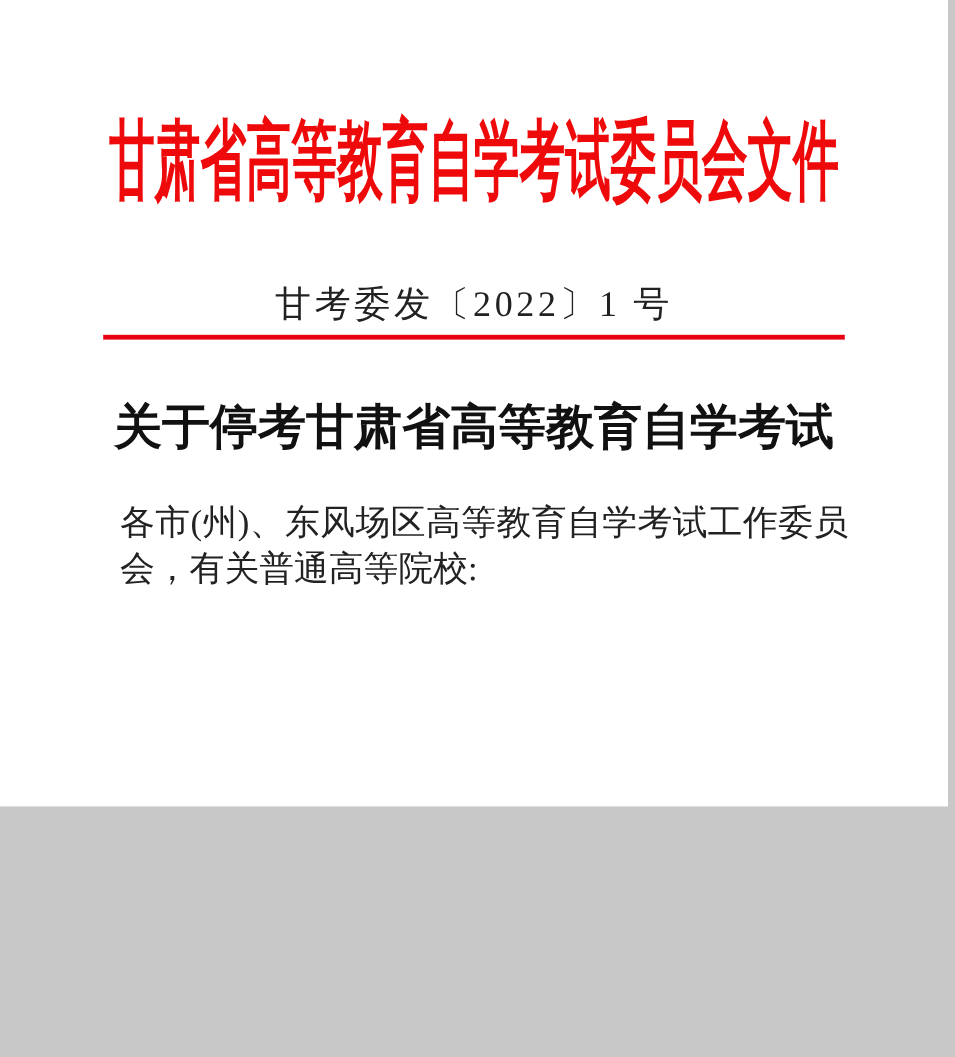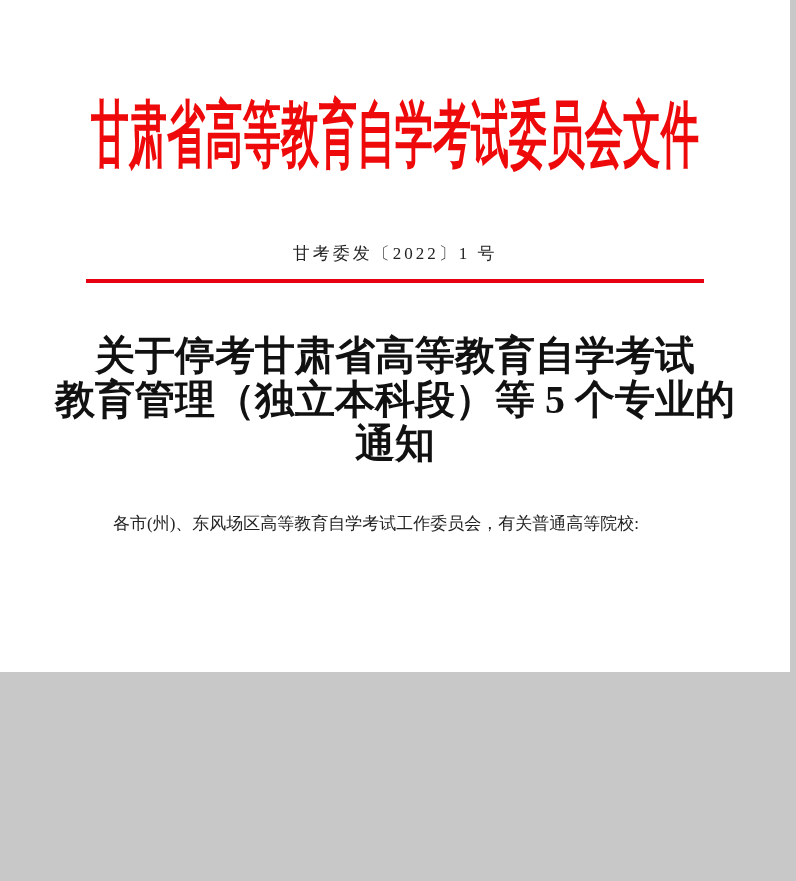--- a/index.html
+++ b/index.html
@@ -42,7 +42,7 @@
   .doc-number{
     margin-top:66px;
     text-align:center;
-    font-size:17px;
+    font-size:30px;
     line-height:30px;
     letter-spacing:3px;
     color:#222;

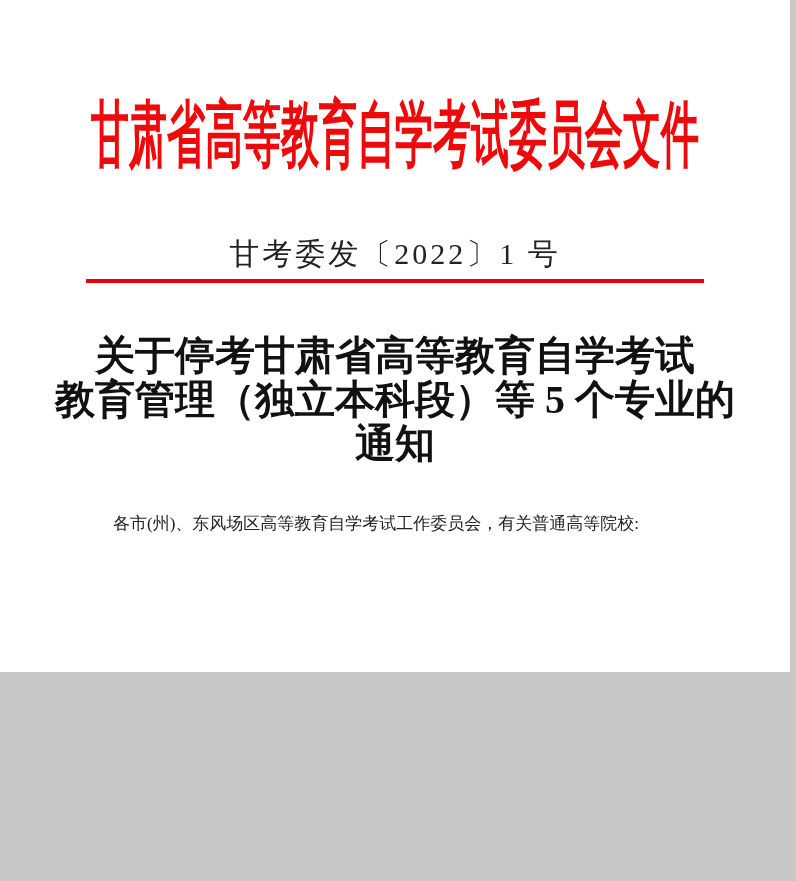--- a/index.html
+++ b/index.html
@@ -92,7 +92,6 @@
 
   <h1 class="notice-title">
     <span>关于停考甘肃省高等教育自学考试</span><br>
-    <span>教育管理（独立本科段）等 5 个专业的通知</span>
   </h1>
 
   <div class="doc-body">

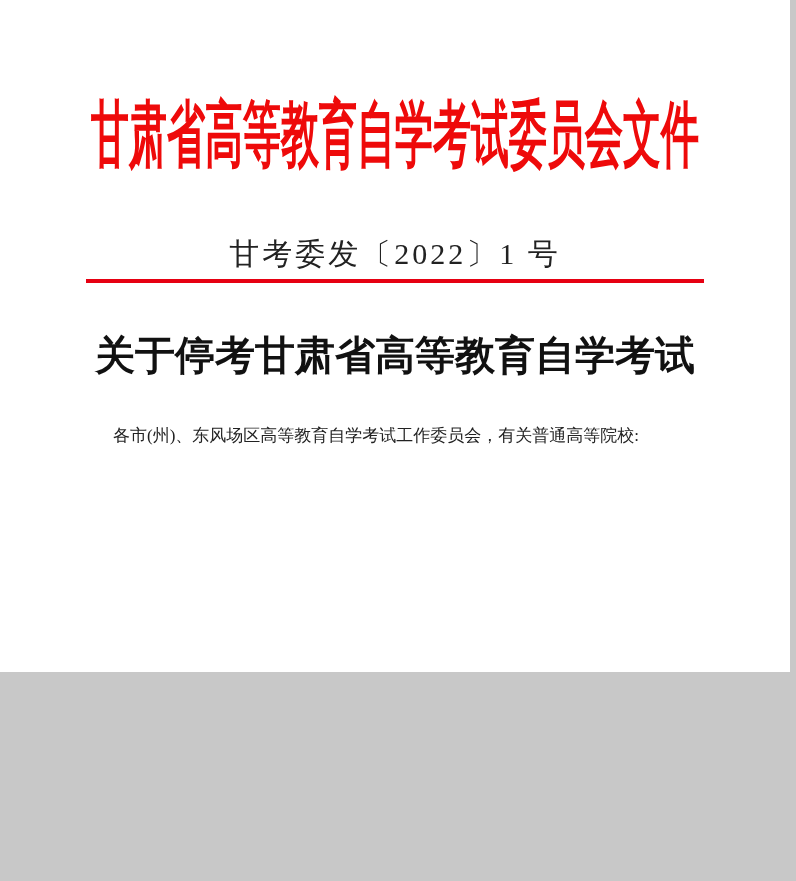--- a/index.html
+++ b/index.html
@@ -67,8 +67,8 @@
     padding-right:80px;
   }
   .doc-body p{
-    margin:16px;
-    font-size:17px;
+    margin:3px;
+    font-size:29px;
     line-height:38px;
     text-align:justify;
     color:#222;

